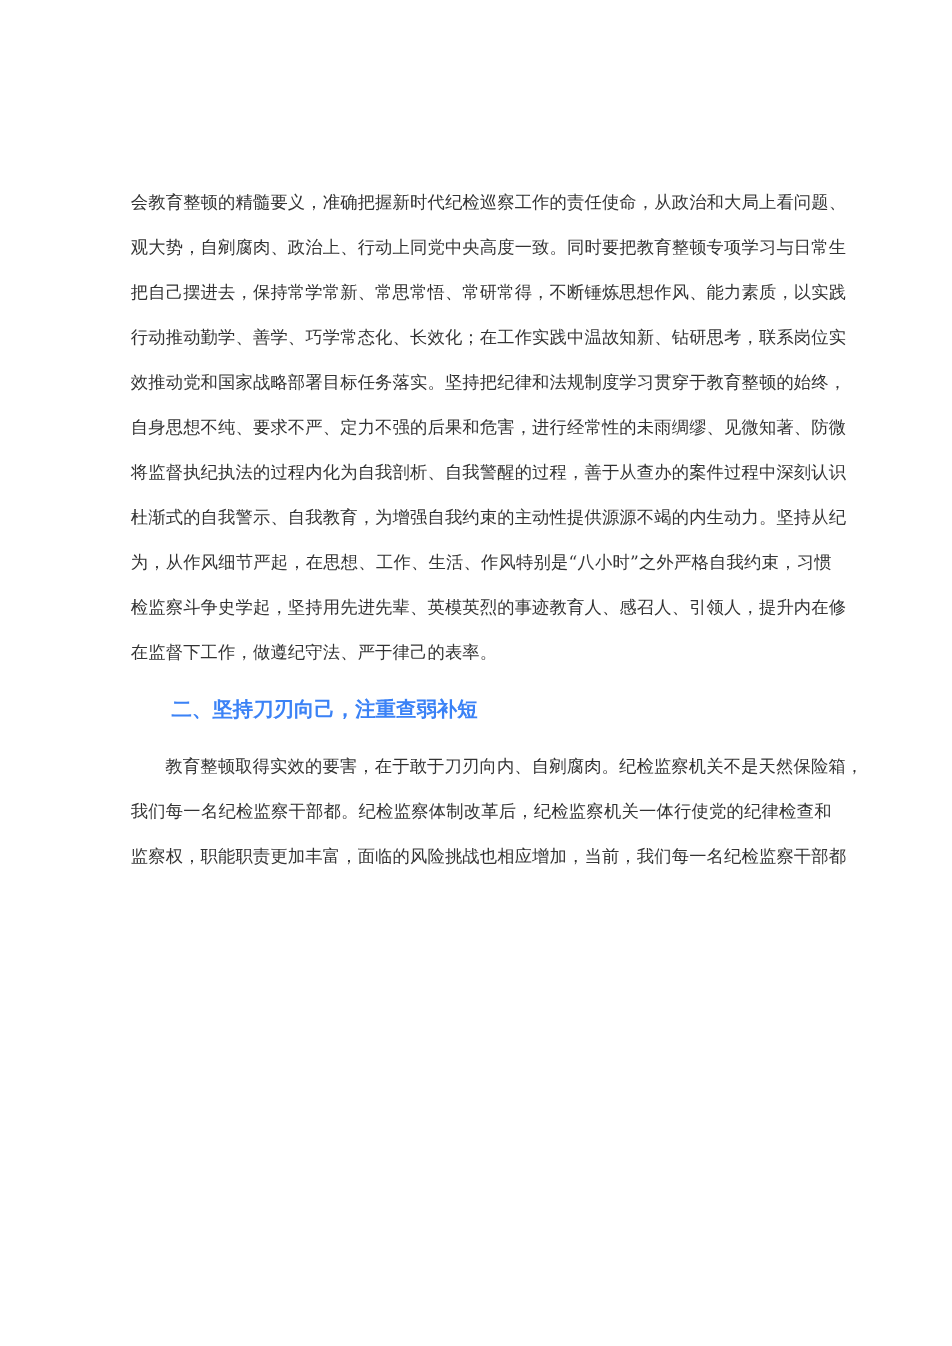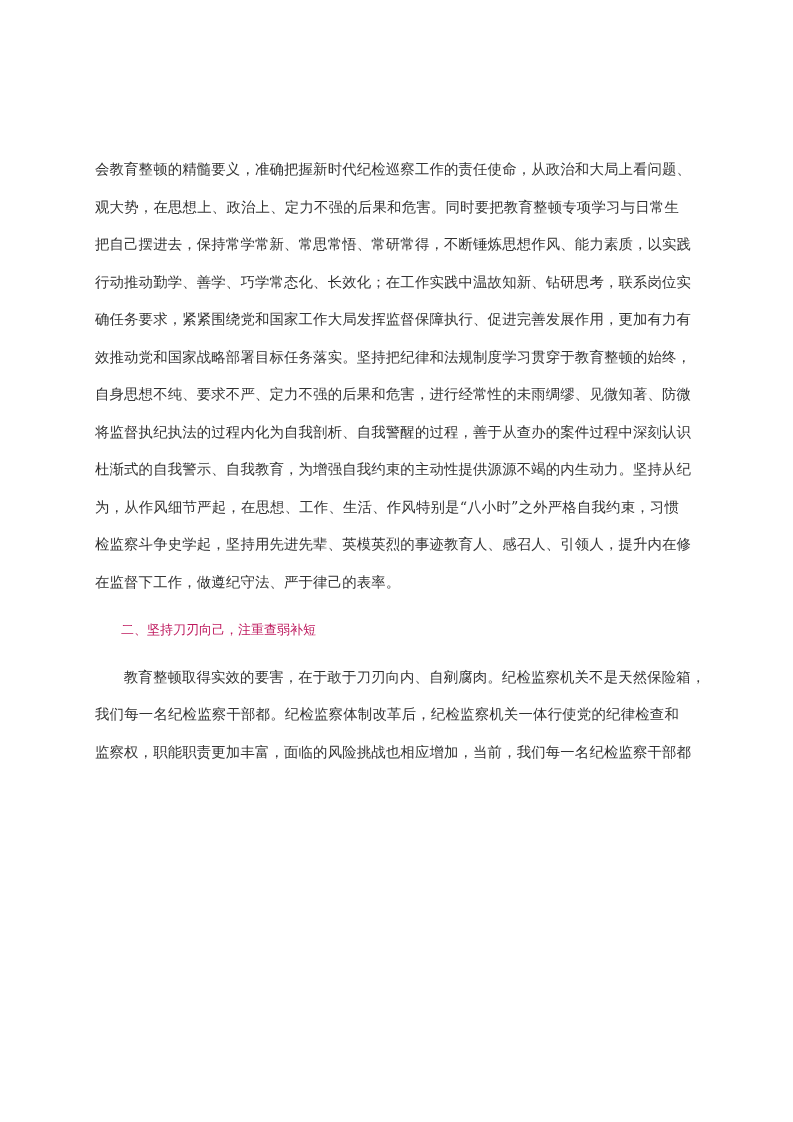--- a/index.html
+++ b/index.html
@@ -17,7 +17,7 @@
     }
     .page {
       position: absolute;
-      left: 95px;
+      left: 109px;
       top: 151px;
       width: 584px;
     }

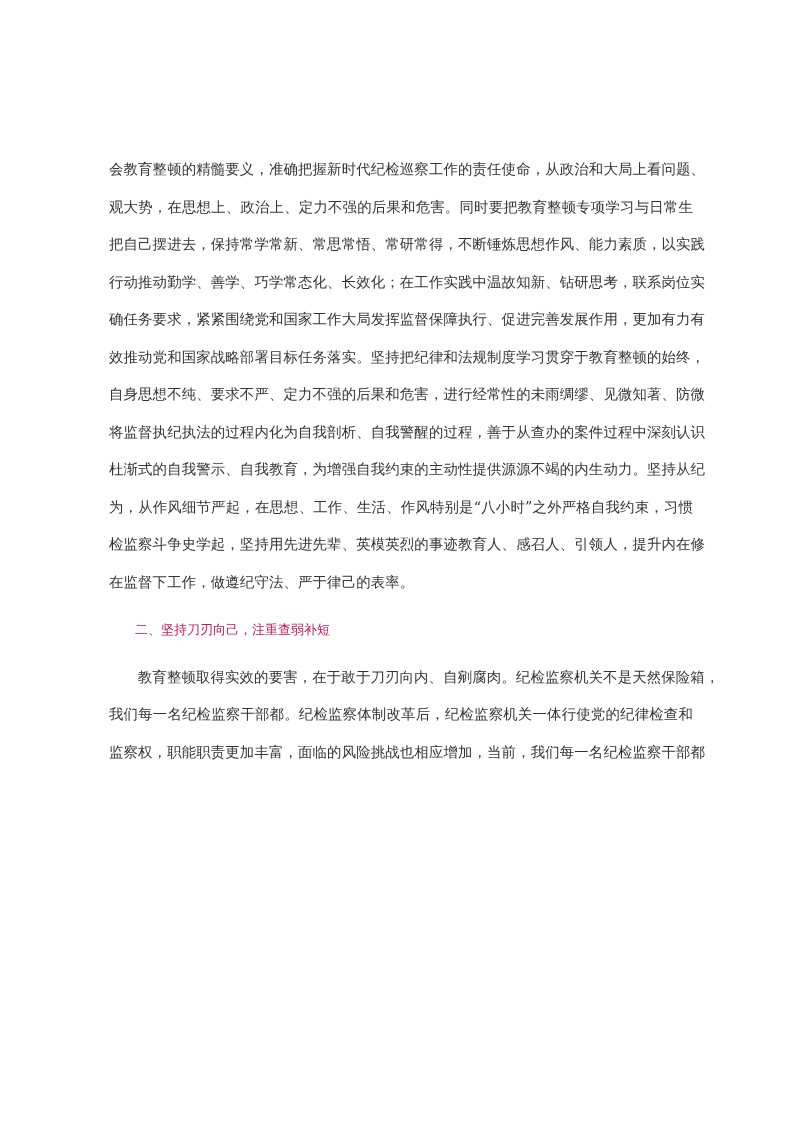--- a/index.html
+++ b/index.html
@@ -56,7 +56,7 @@
 <div class="page">
   <div class="para">
     <span class="line">会教育整顿的精髓要义，准确把握新时代纪检巡察工作的责任使命，从政治和大局上看问题、</span>
-    <span class="line">观大势，在思想上、政治上、定力不强的后果和危害。同时要把教育整顿专项学习与日常生</span>
+    <span class="line">观大势，自剜腐肉、政治上、行动上同党中央高度一致。同时要把教育整顿专项学习与日常生</span>
     <span class="line">把自己摆进去，保持常学常新、常思常悟、常研常得，不断锤炼思想作风、能力素质，以实践</span>
     <span class="line">行动推动勤学、善学、巧学常态化、长效化；在工作实践中温故知新、钻研思考，联系岗位实</span>
     <span class="line">确任务要求，紧紧围绕党和国家工作大局发挥监督保障执行、促进完善发展作用，更加有力有</span>

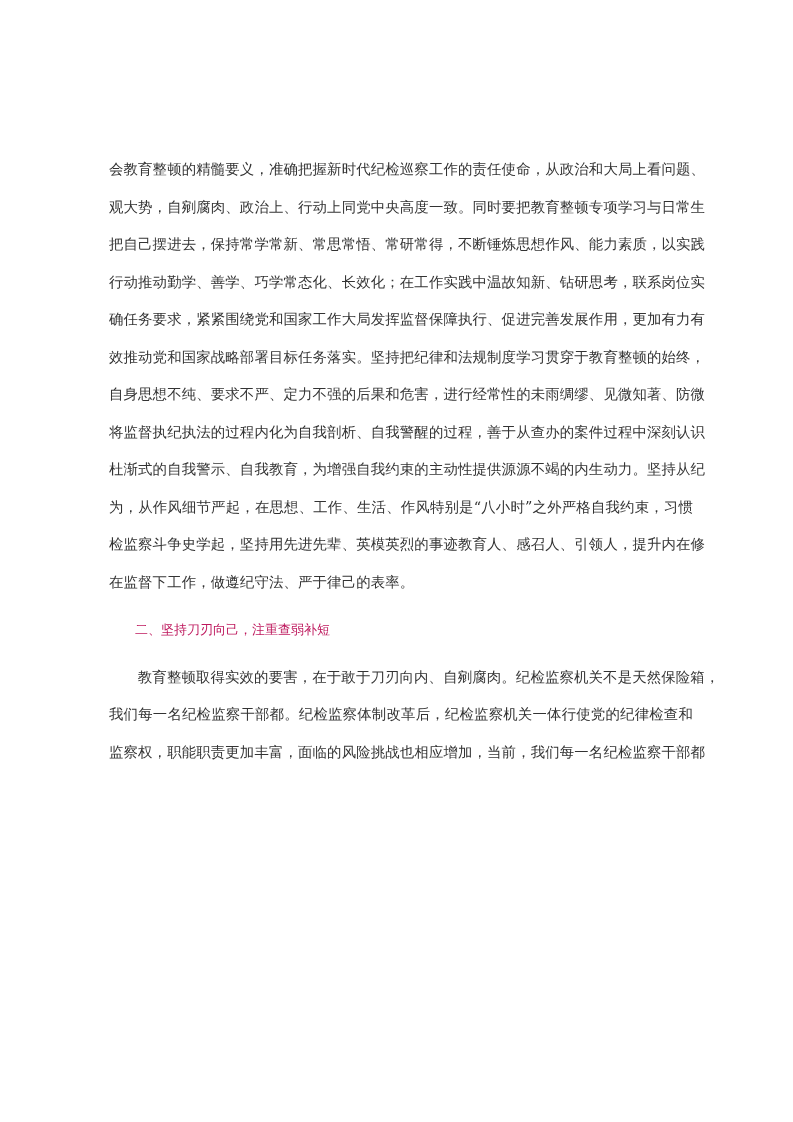--- a/index.html
+++ b/index.html
@@ -59,7 +59,6 @@
     <span class="line">观大势，自剜腐肉、政治上、行动上同党中央高度一致。同时要把教育整顿专项学习与日常生</span>
     <span class="line">把自己摆进去，保持常学常新、常思常悟、常研常得，不断锤炼思想作风、能力素质，以实践</span>
     <span class="line">行动推动勤学、善学、巧学常态化、长效化；在工作实践中温故知新、钻研思考，联系岗位实</span>
-    <span class="line">确任务要求，紧紧围绕党和国家工作大局发挥监督保障执行、促进完善发展作用，更加有力有</span>
     <span class="line">效推动党和国家战略部署目标任务落实。坚持把纪律和法规制度学习贯穿于教育整顿的始终，</span>
     <span class="line">自身思想不纯、要求不严、定力不强的后果和危害，进行经常性的未雨绸缪、见微知著、防微</span>
     <span class="line">将监督执纪执法的过程内化为自我剖析、自我警醒的过程，善于从查办的案件过程中深刻认识</span>

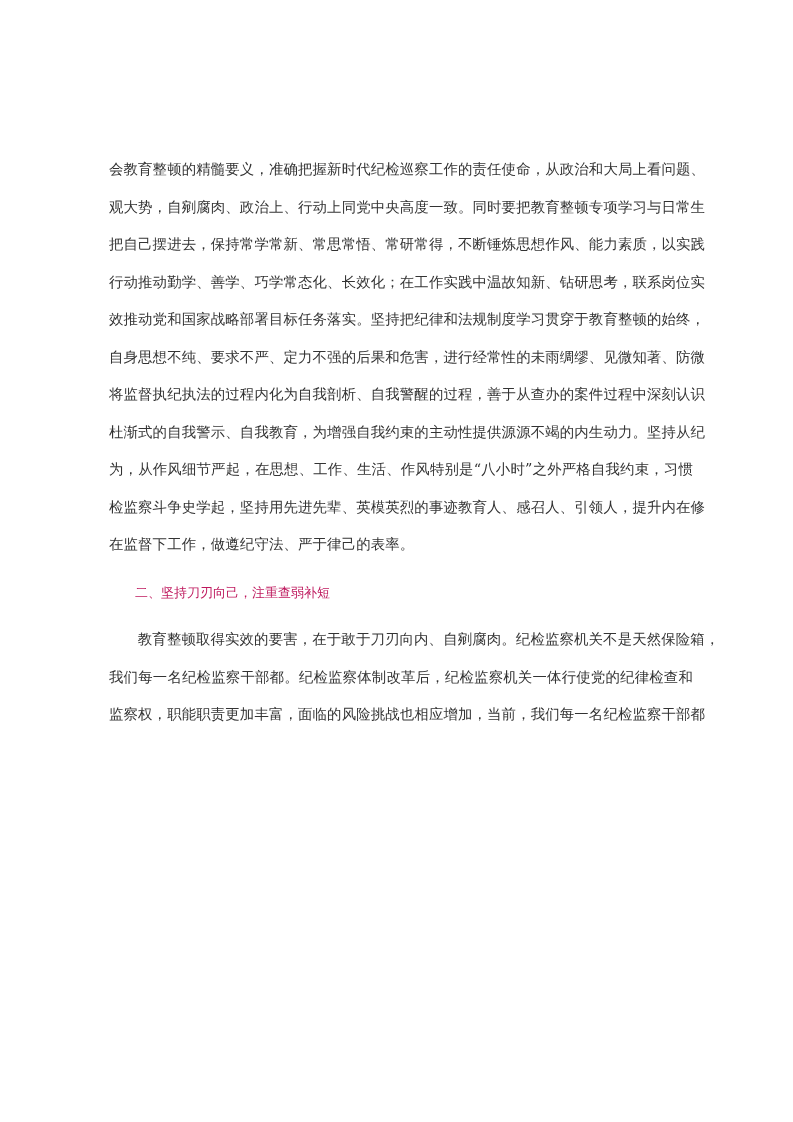--- a/index.html
+++ b/index.html
@@ -31,12 +31,12 @@
     }
     .heading {
       margin: 0;
-      font-size: 13px;
+      font-size: 17px;
       line-height: 37.5px;
-      font-weight: normal;
+      font-weight: bold;
       text-indent: 2em;
       font-family: "DejaVu Sans", "Liberation Sans", sans-serif;
-      color: #be185d;
+      color: #3b82f6;
       margin-top: 10px;
       margin-bottom: 10px;
     }

